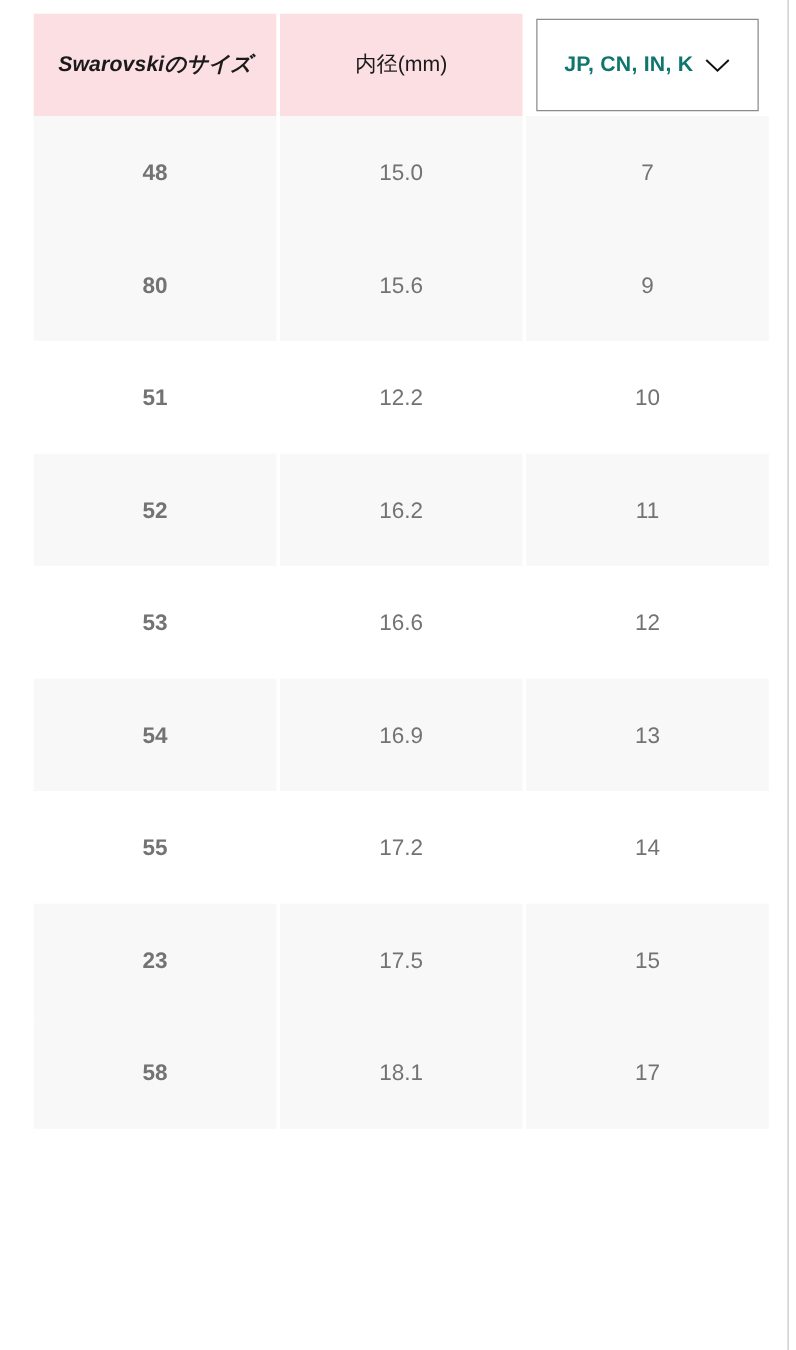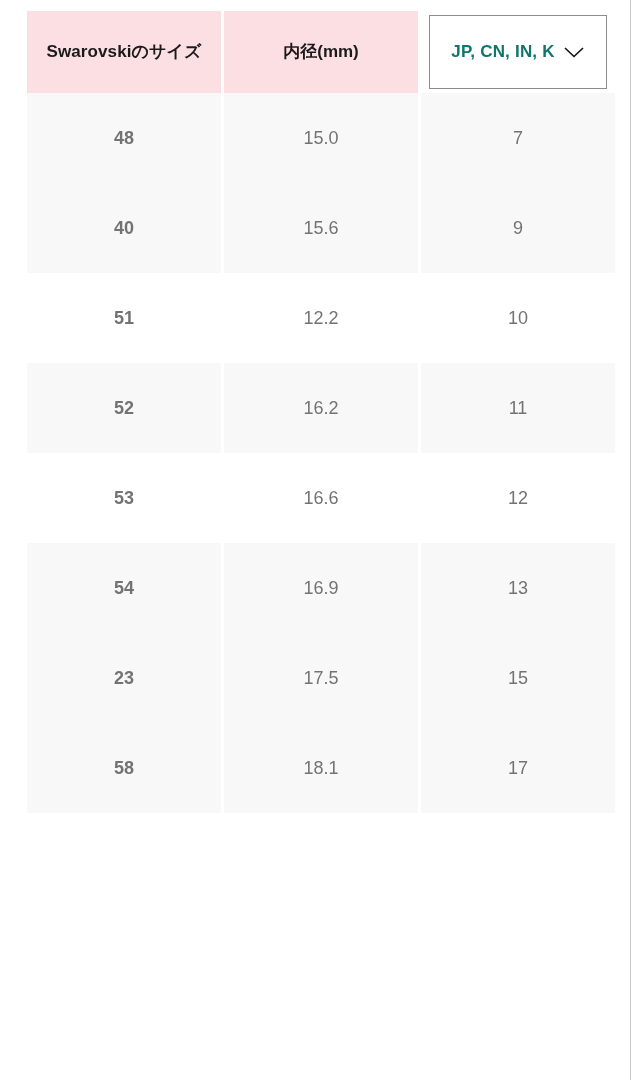--- a/index.html
+++ b/index.html
@@ -39,7 +39,7 @@
     font-size:17px;
     line-height:1.5;
   }
-  .th-pink.bold { font-weight:700; letter-spacing:.1px; }
+  .th-pink.bold { font-weight:700; letter-spacing:.1px;font-style:italic; }
   .th-pink.normal { font-weight:700; }
 
   .th-select { background:#ffffff; padding:0; }

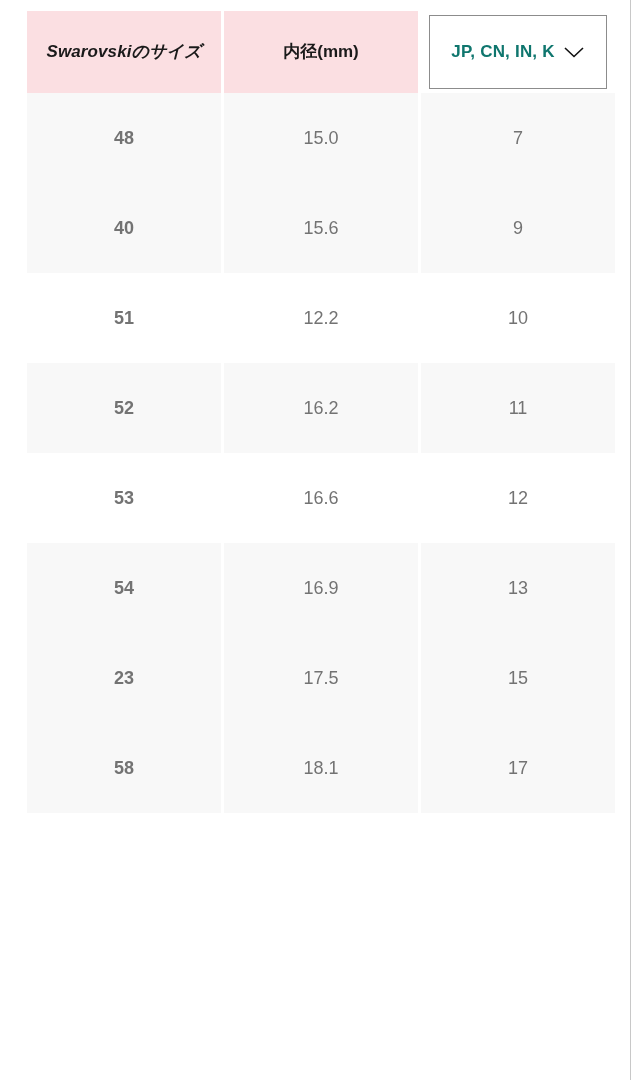--- a/index.html
+++ b/index.html
@@ -40,7 +40,7 @@
     line-height:1.5;
   }
   .th-pink.bold { font-weight:700; letter-spacing:.1px;font-style:italic; }
-  .th-pink.normal { font-weight:700; }
+  .th-pink.normal { font-weight:400; }
 
   .th-select { background:#ffffff; padding:0; }
   .select-box {

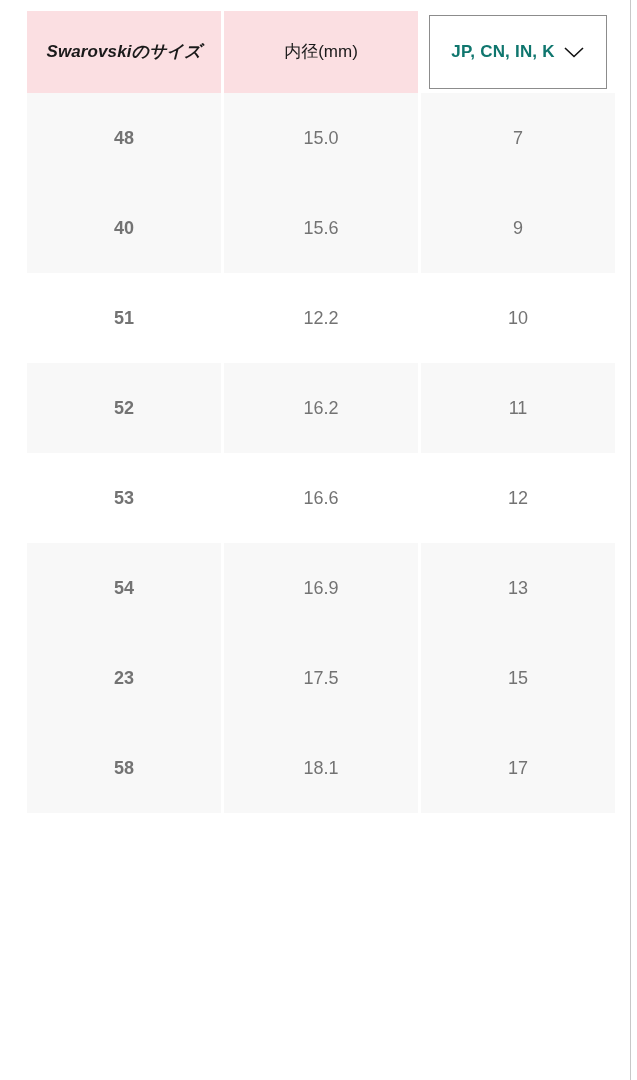--- a/index.html
+++ b/index.html
@@ -120,7 +120,7 @@
           <td class="c-alt">7</td>
         </tr>
         <tr class="stripe">
-          <td class="c-size">40</td>
+          <td class="c-size">80</td>
           <td class="c-dia">15.6</td>
           <td class="c-alt">9</td>
         </tr>

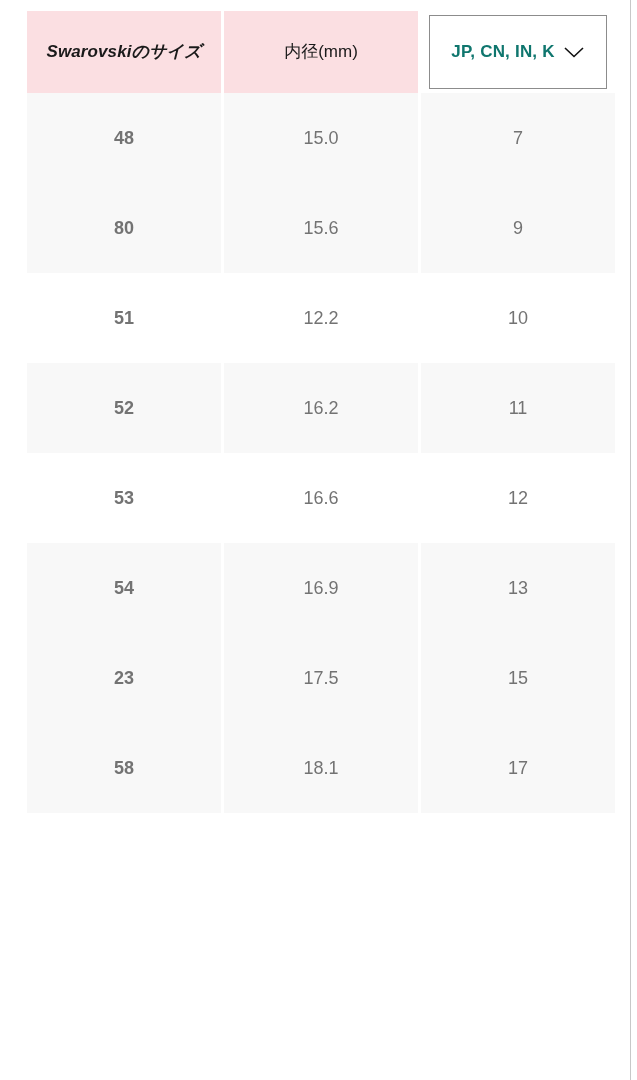--- a/index.html
+++ b/index.html
@@ -144,6 +144,11 @@
           <td class="c-dia">16.9</td>
           <td class="c-alt">13</td>
         </tr>
+        <tr class="plain">
+          <td class="c-size">55</td>
+          <td class="c-dia">17.2</td>
+          <td class="c-alt">14</td>
+        </tr>
         <tr class="stripe">
           <td class="c-size">23</td>
           <td class="c-dia">17.5</td>

